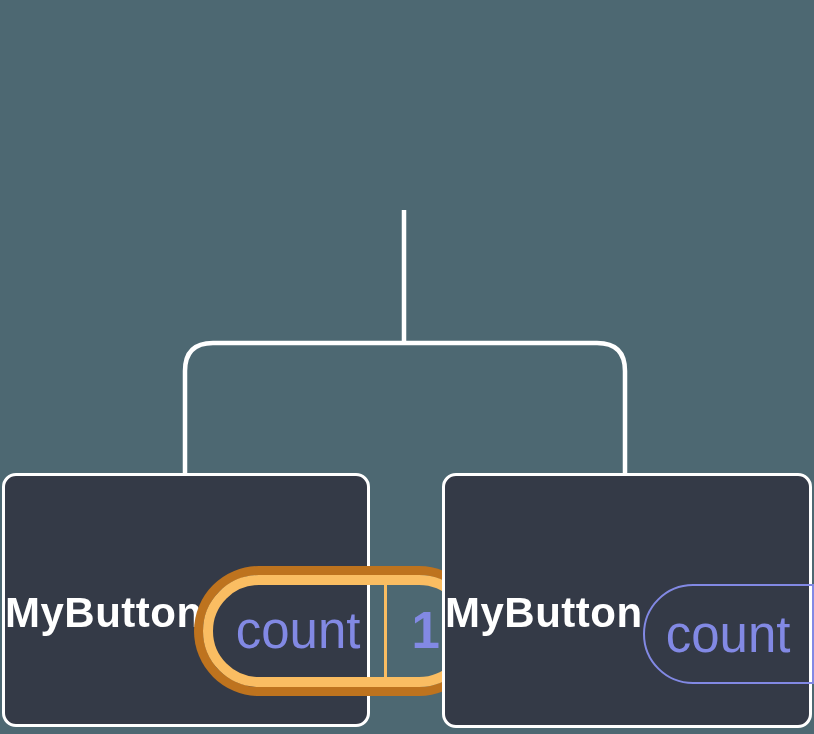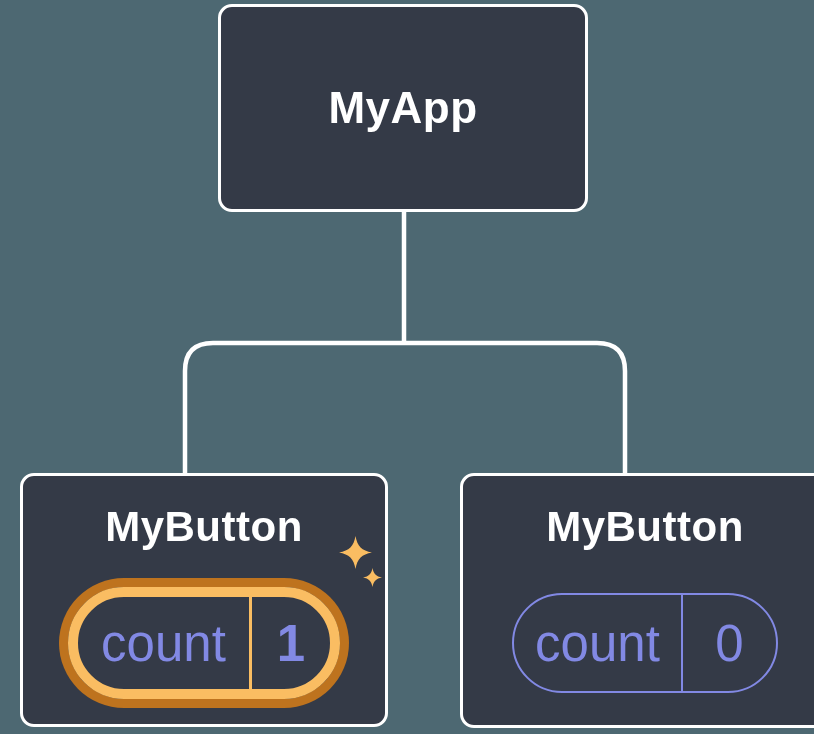--- a/index.html
+++ b/index.html
@@ -150,9 +150,6 @@
     <path d="M185 475 V 371 Q185 343 213 343 H597 Q625 343 625 371 V 475"></path>
   </svg>
 
-  <div class="node root">
-    <div class="node-label">MyApp</div>
-  </div>
 
   <div class="node child left">
     <div class="node-label">MyButton</div>

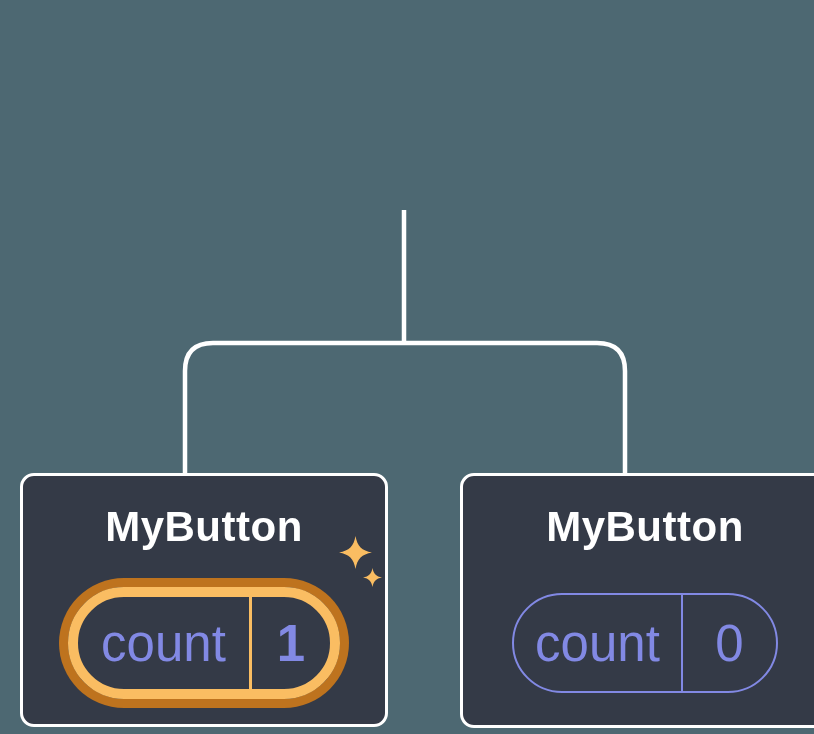--- a/index.html
+++ b/index.html
@@ -52,10 +52,9 @@
   }
   .node.child {
     display: flex;
-    flex-direction: column;
+    flex-direction: row;
     align-items: center;
     padding-top: 26px;
-    margin-left: 18px;
   }
   .node.child.left {
     left: 2px;

